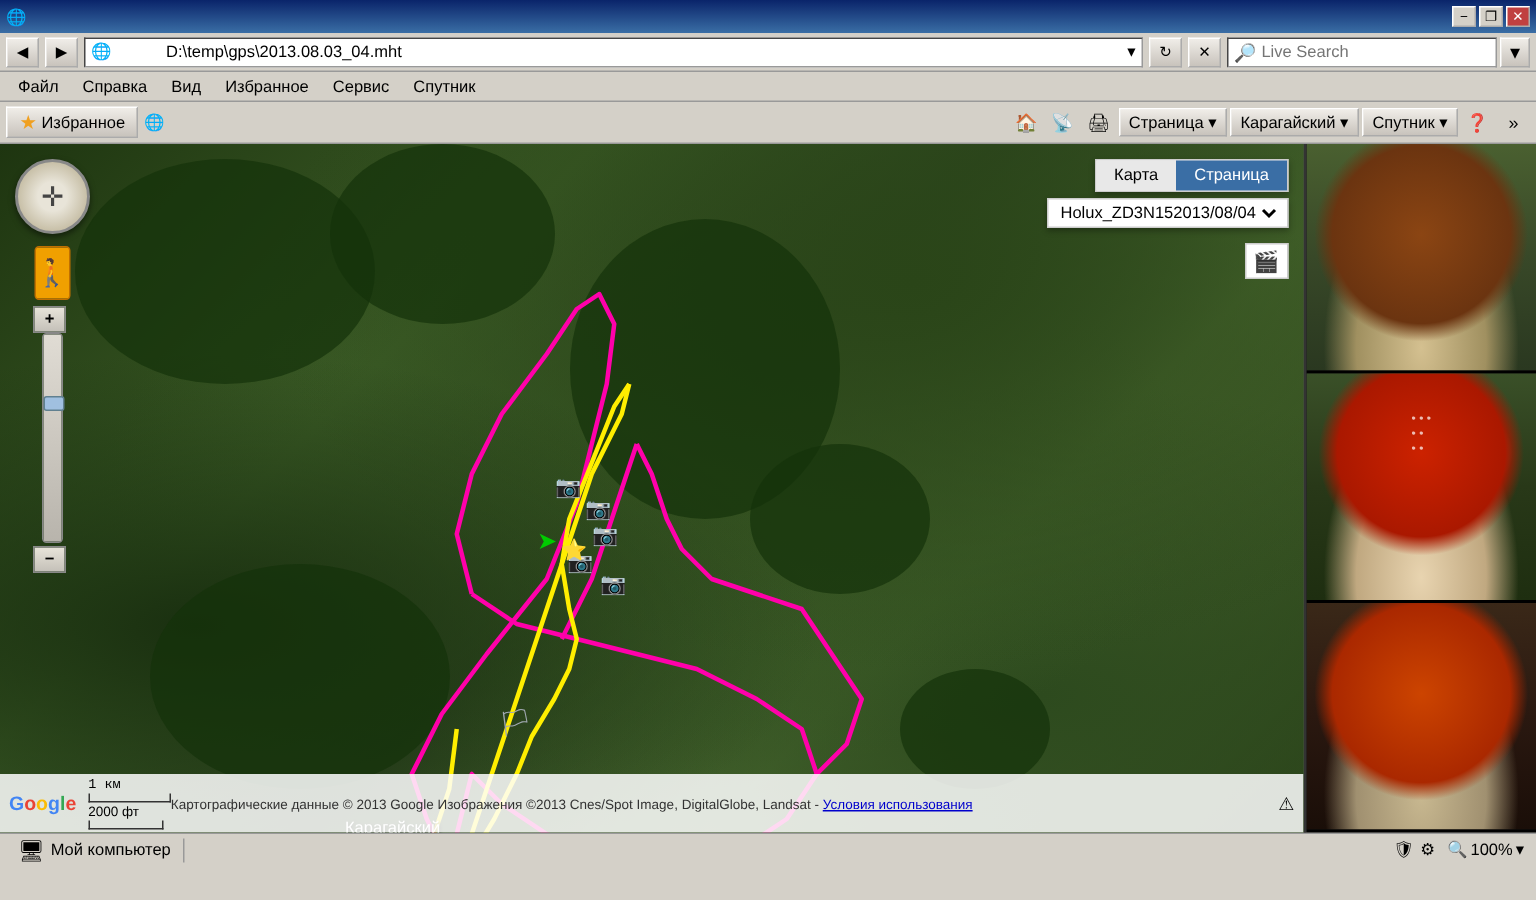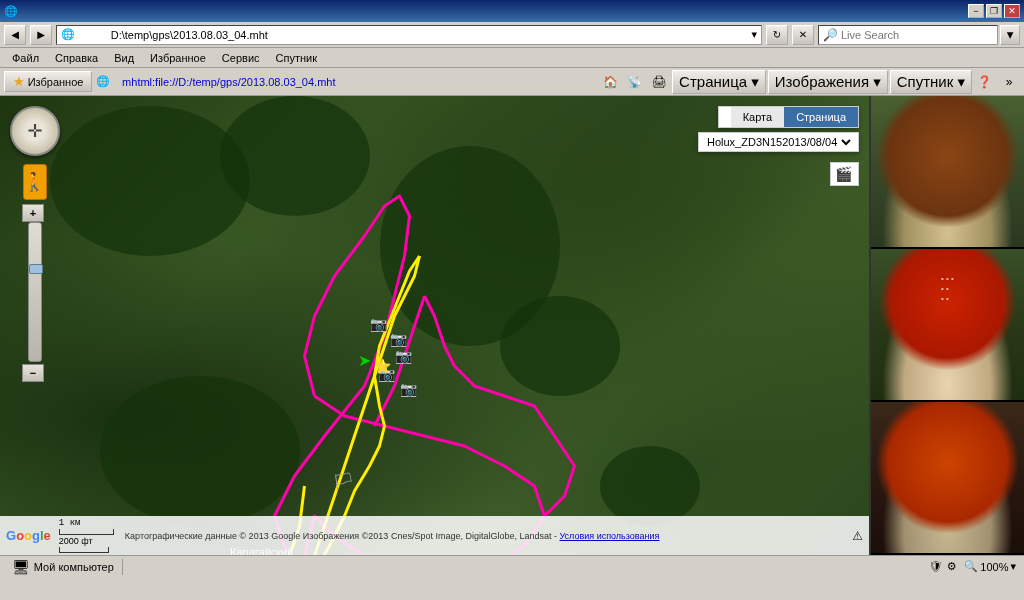--- a/index.html
+++ b/index.html
@@ -505,7 +505,6 @@
     <span>Избранное</span>
   </button>
   <span style="color:#1e6fc2;">🌐</span>
-  <a class="bookmark-link">mhtml:file://D:/temp/gps/2013.08.03_04.mht</a>
   <div class="toolbar-spacer"></div>
   <div class="toolbar-icons-right">
     <span class="tb-icon-btn">🏠</span>

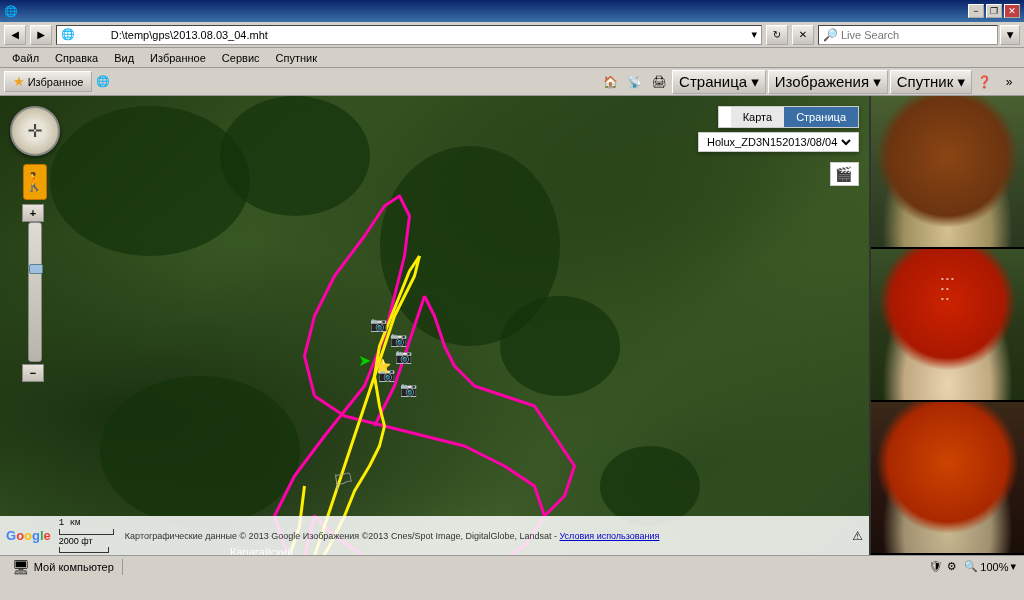--- a/index.html
+++ b/index.html
@@ -143,7 +143,7 @@
       background: linear-gradient(to bottom, #f0ede8, #c8c3bc);
       border: 1px outset #fff;
       cursor: pointer;
-      font-size: 15px;
+      font-size: 11px;
     }
 
     

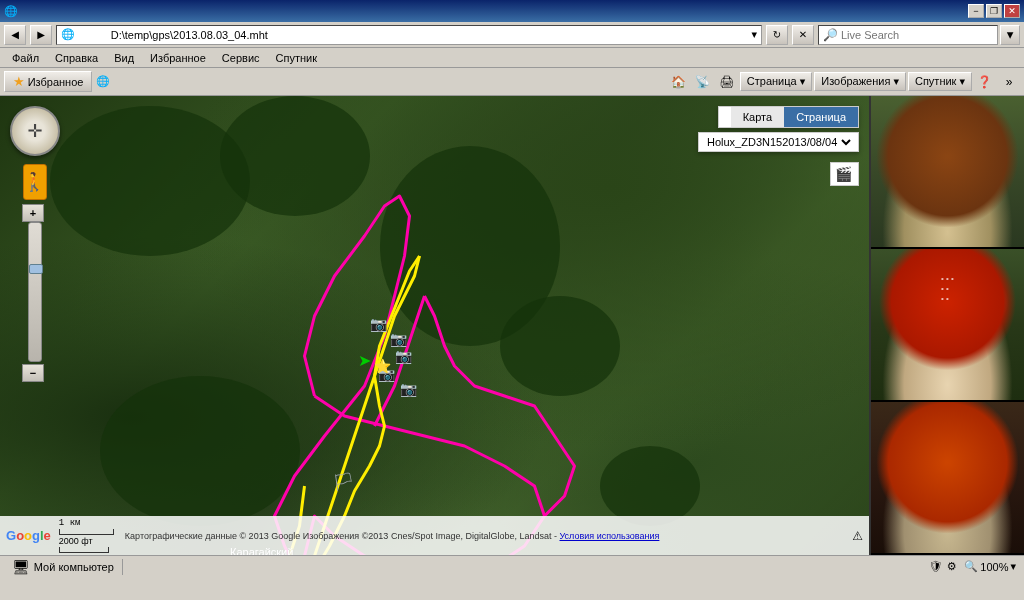--- a/index.html
+++ b/index.html
@@ -511,7 +511,7 @@
     <span class="tb-icon-btn">📡</span>
     <span class="tb-icon-btn">🖨</span>
     <button class="tb-dropdown-btn">Страница ▾</button>
-    <button class="tb-dropdown-btn">Изображения ▾</button>
+    <button class="tb-dropdown-btn">Карагайский ▾</button>
     <button class="tb-dropdown-btn">Спутник ▾</button>
     <span class="tb-icon-btn">❓</span>
     <span class="tb-icon-btn">»</span>

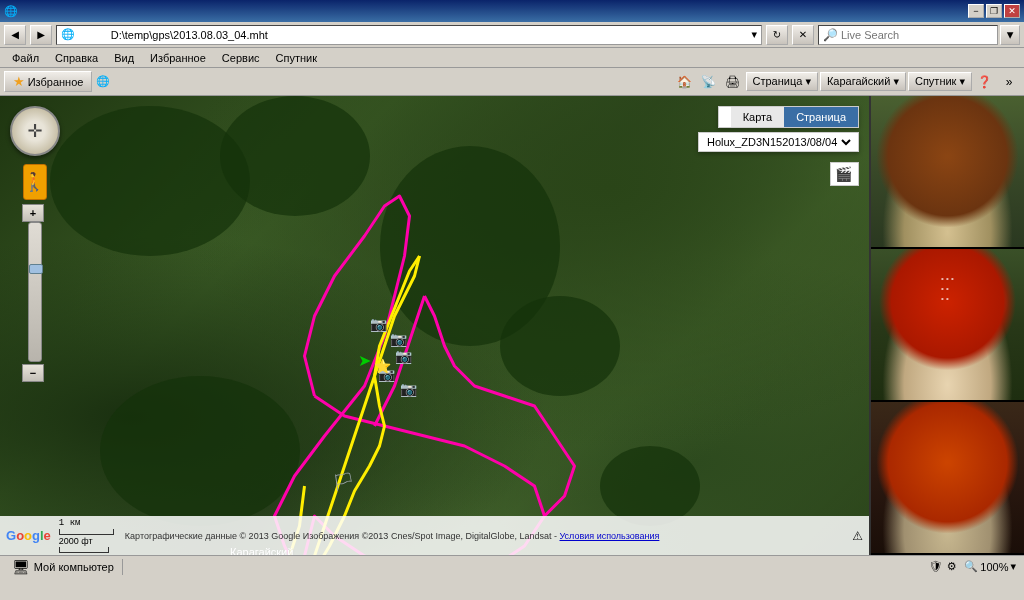--- a/index.html
+++ b/index.html
@@ -264,7 +264,6 @@
       background: white;
       border: 1px solid #ccc;
       box-shadow: 0 2px 4px rgba(0,0,0,0.3);
-      padding-left: 12px;
     }
     .map-type-btn {
       padding: 4px 12px;

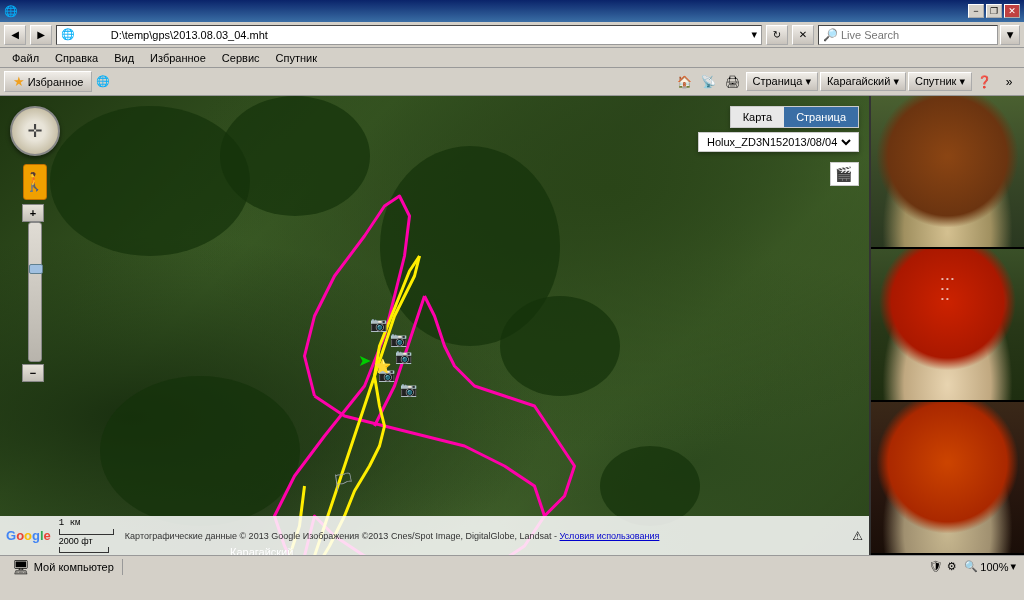--- a/index.html
+++ b/index.html
@@ -368,7 +368,7 @@
       border: 1px solid #333;
       border-top: none;
     }
-    .attribution-text { font-size: 9px; color: #333; flex: 1; margin: 0 11px; }
+    .attribution-text { font-size: 9px; color: #333; flex: 1; margin: 0 0; }
     .conditions-link { color: #00c; text-decoration: underline; cursor: pointer; }
 
     

